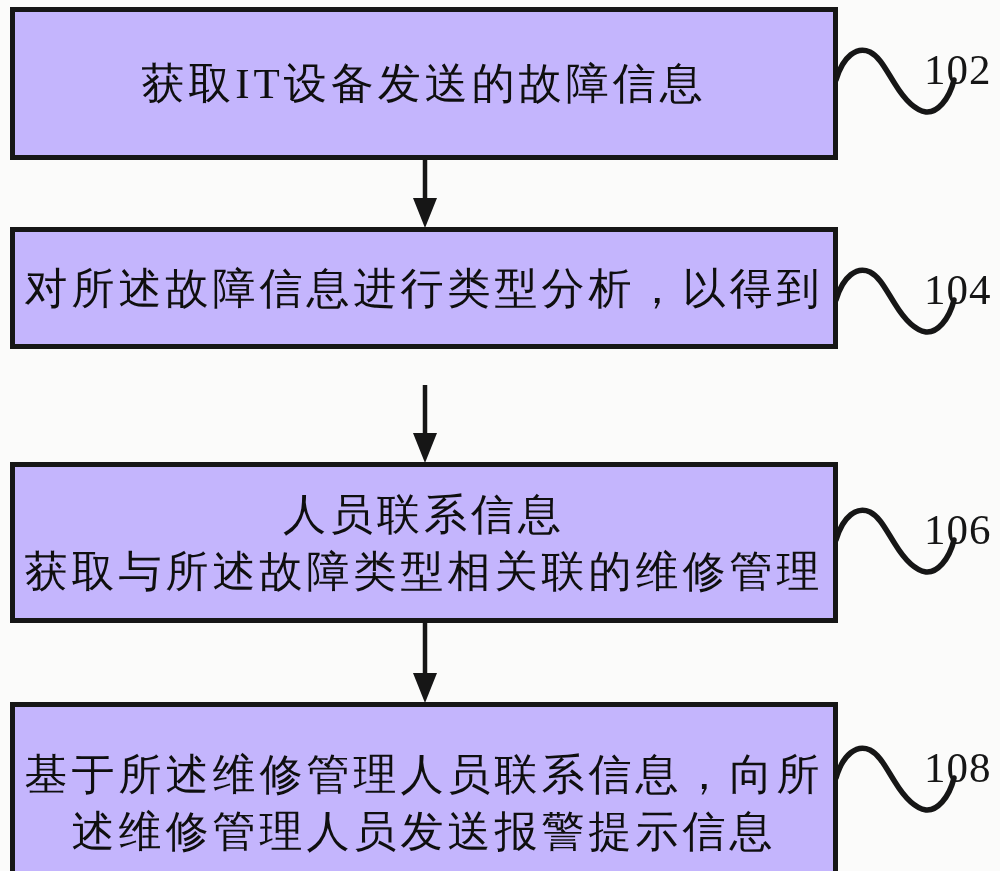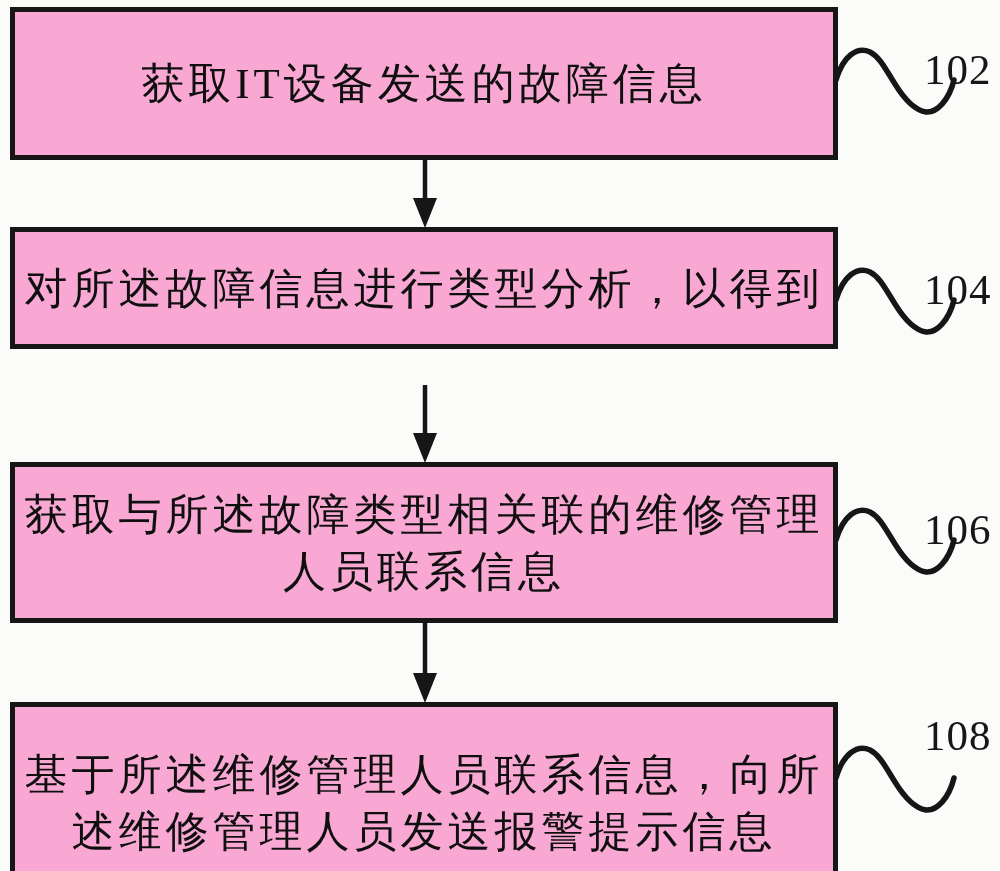--- a/index.html
+++ b/index.html
@@ -10,7 +10,7 @@
   }
   .flow-box{
     position:absolute;left:10px;width:828px;box-sizing:border-box;
-    border:5px solid #161616;background:#f9a8d4;
+    border:5px solid #161616;background:#c4b5fd;
     display:flex;flex-direction:column;align-items:center;justify-content:center;
     color:#0f0f0f;font-size:43px;line-height:57px;letter-spacing:4px;
     text-align:center;white-space:nowrap;

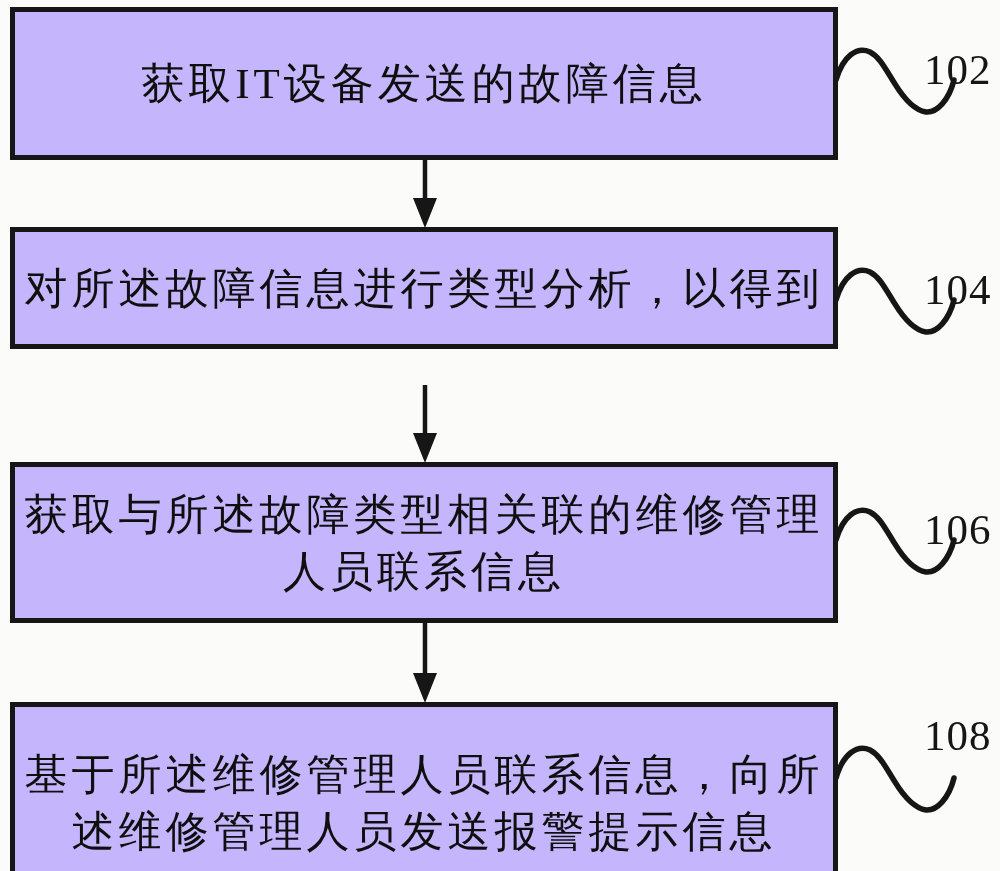--- a/index.html
+++ b/index.html
@@ -67,8 +67,8 @@
 </svg>
 
 <div class="flow-box" id="box-106">
+  <span>人员联系信息</span>
   <span>获取与所述故障类型相关联的维修管理</span>
-  <span>人员联系信息</span>
 </div>
 <svg class="connector" id="conn-106" width="132" height="88" viewBox="0 0 132 88">
   <path d="M 3 42 C 10 18, 24 8, 37 14 C 47 19, 53 32, 62 46 C 70 59, 80 72, 93 74 C 104 75, 116 62, 121 42" fill="none" stroke="#161616" stroke-width="5.5" stroke-linecap="round"></path>

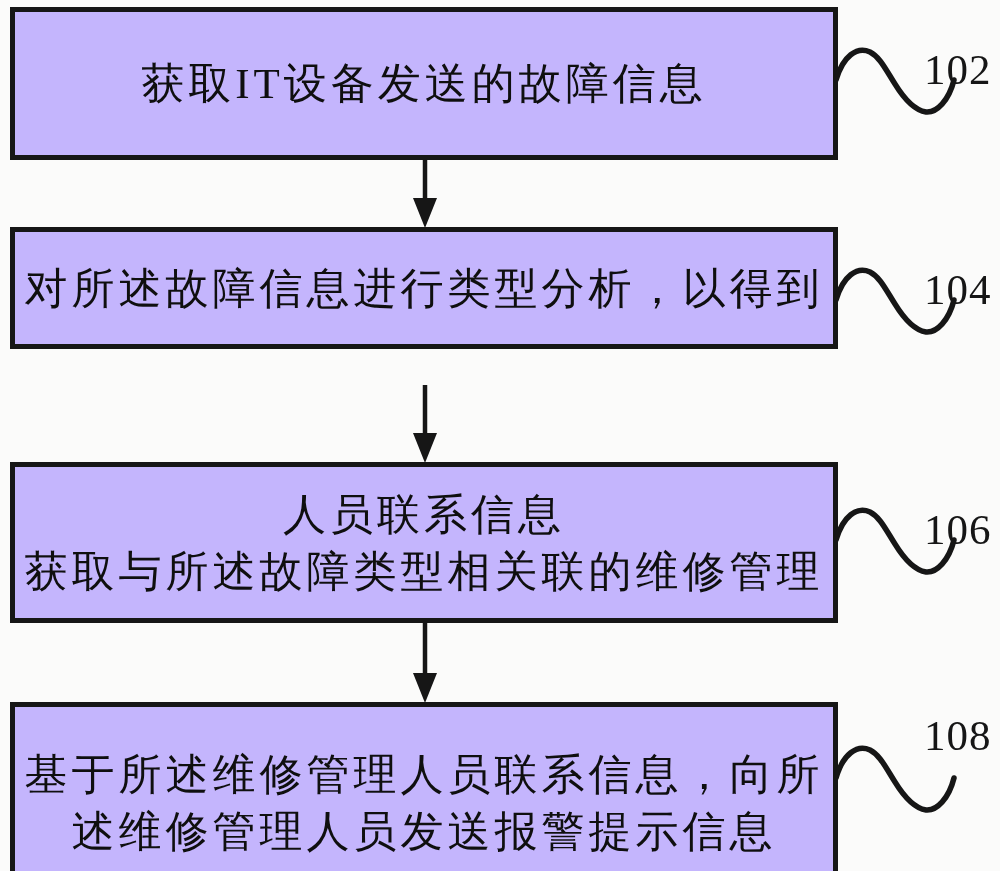--- a/index.html
+++ b/index.html
@@ -35,7 +35,7 @@
   #ref-102{top:48px}
   #ref-104{top:268px}
   #ref-106{top:508px}
-  #ref-108{top:714px}
+  #ref-108{top:746px}
 </style>
 </head>
 <body>

